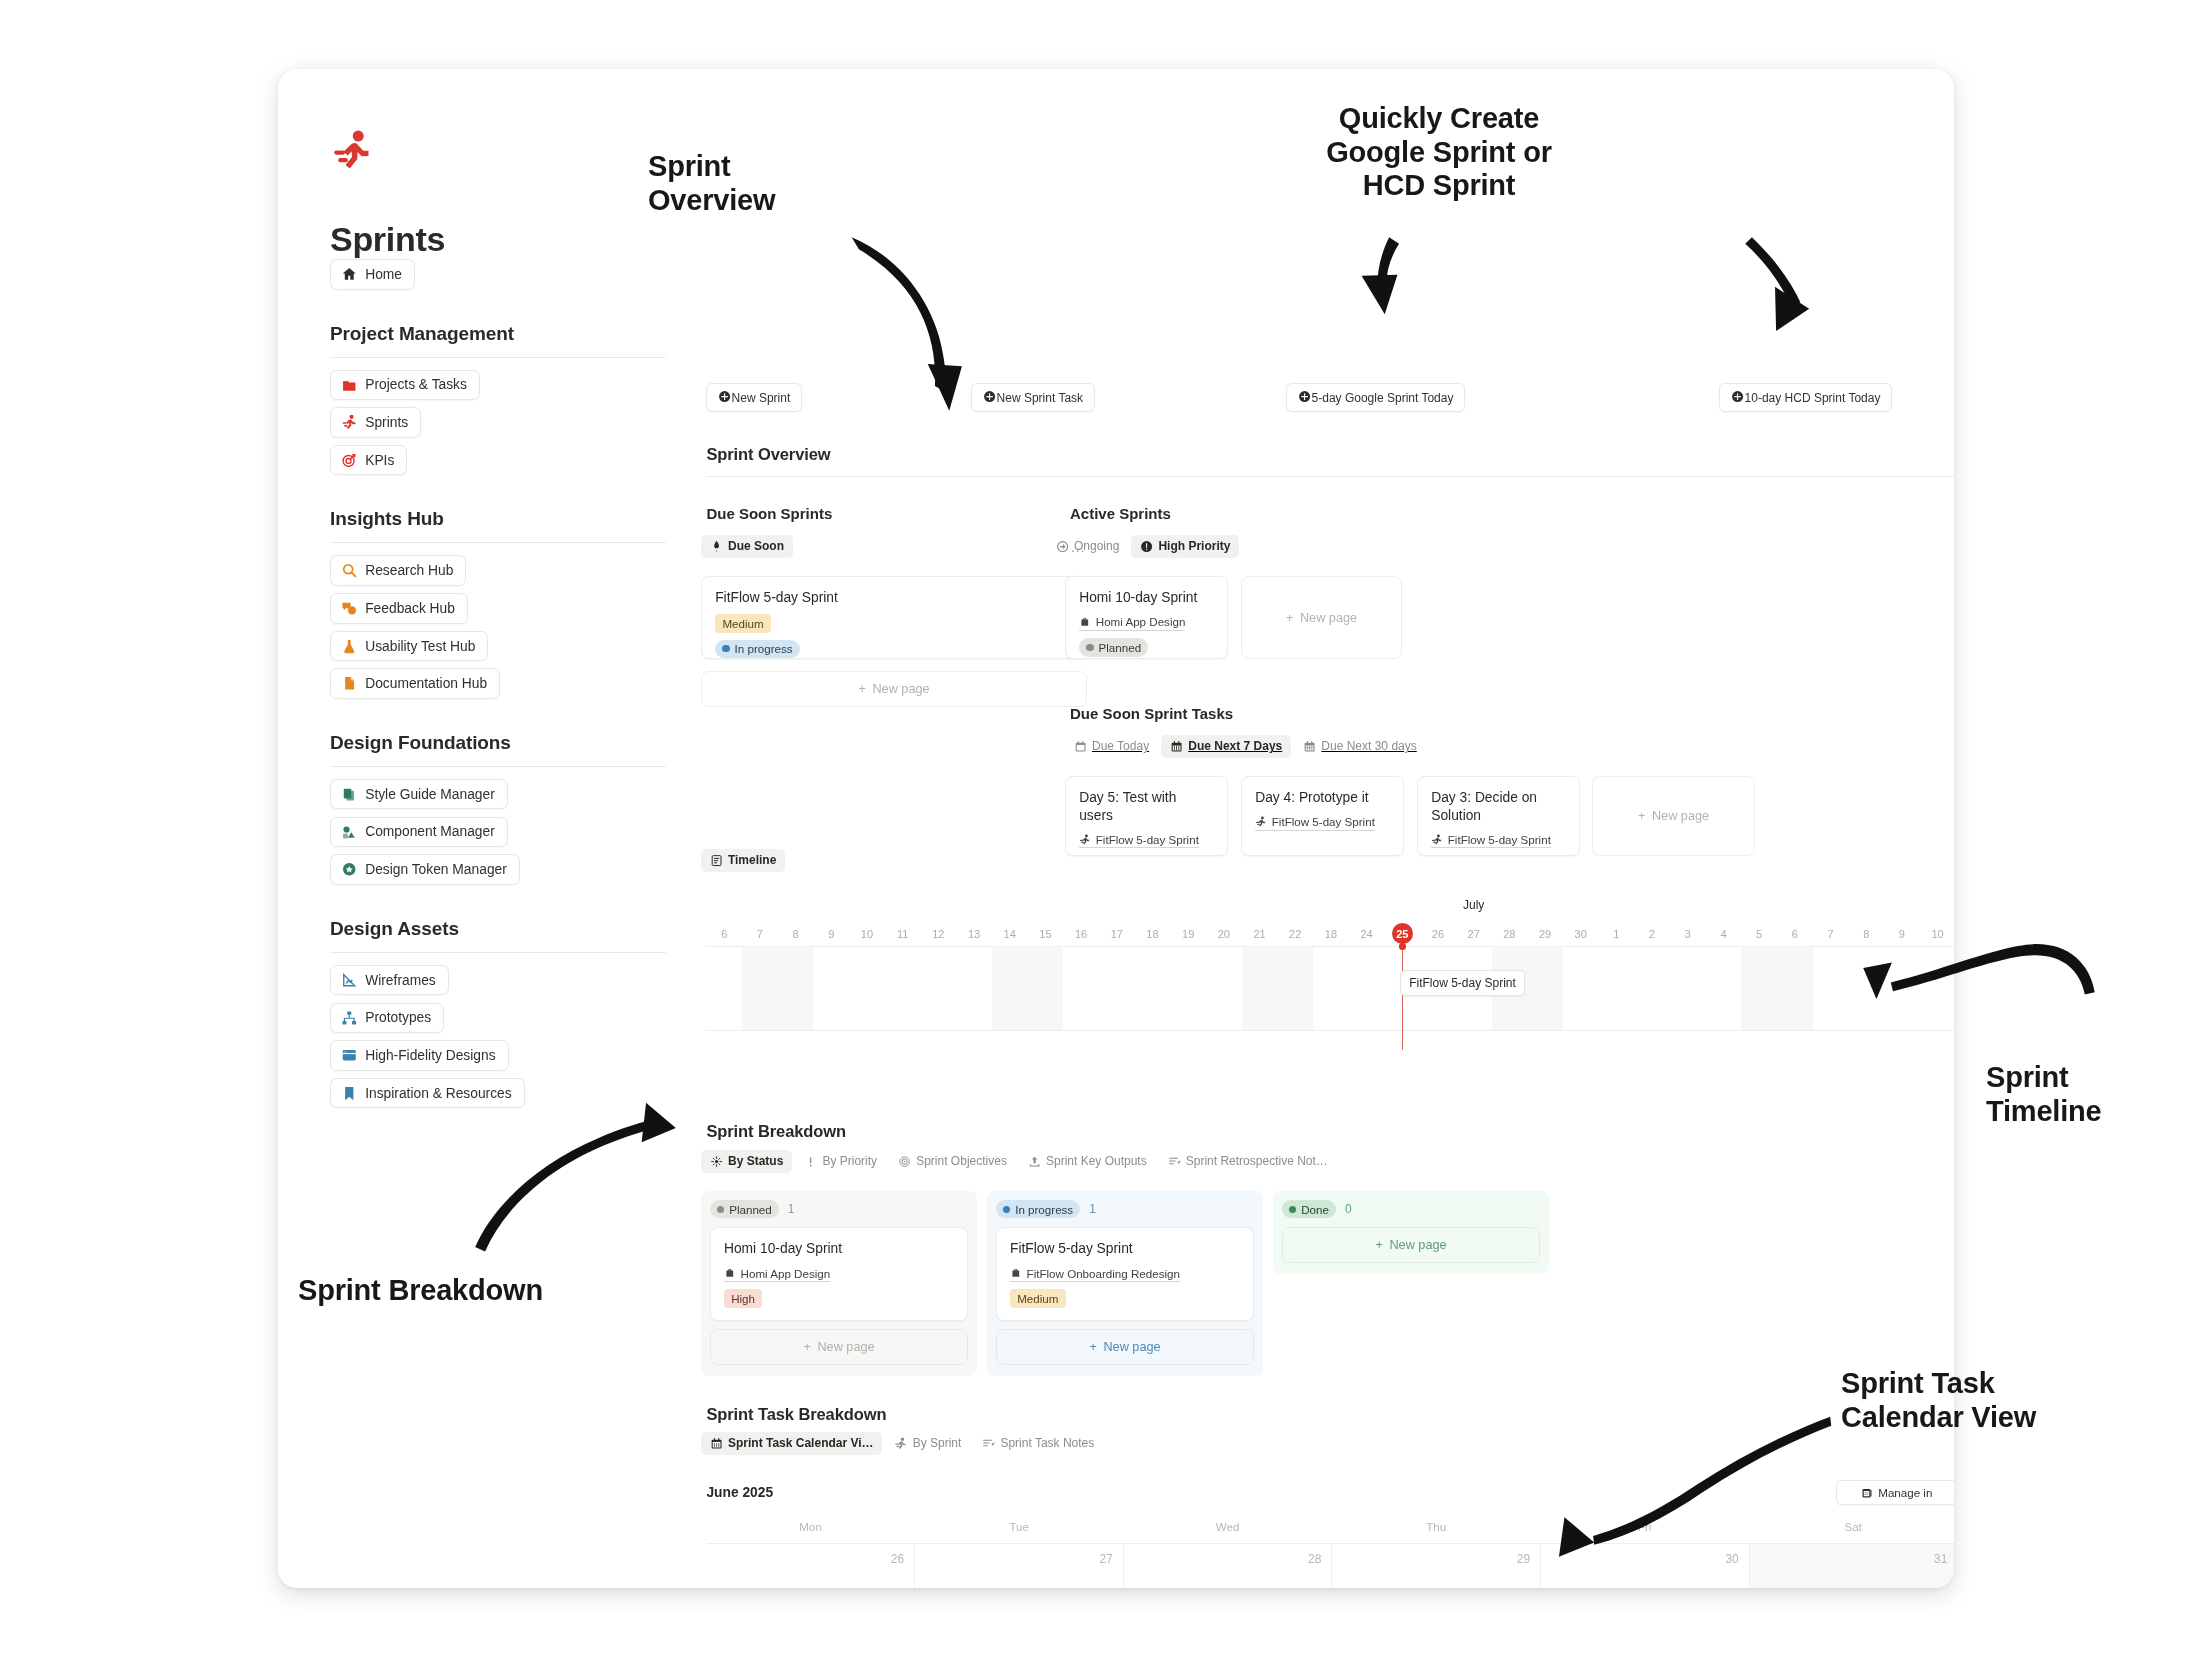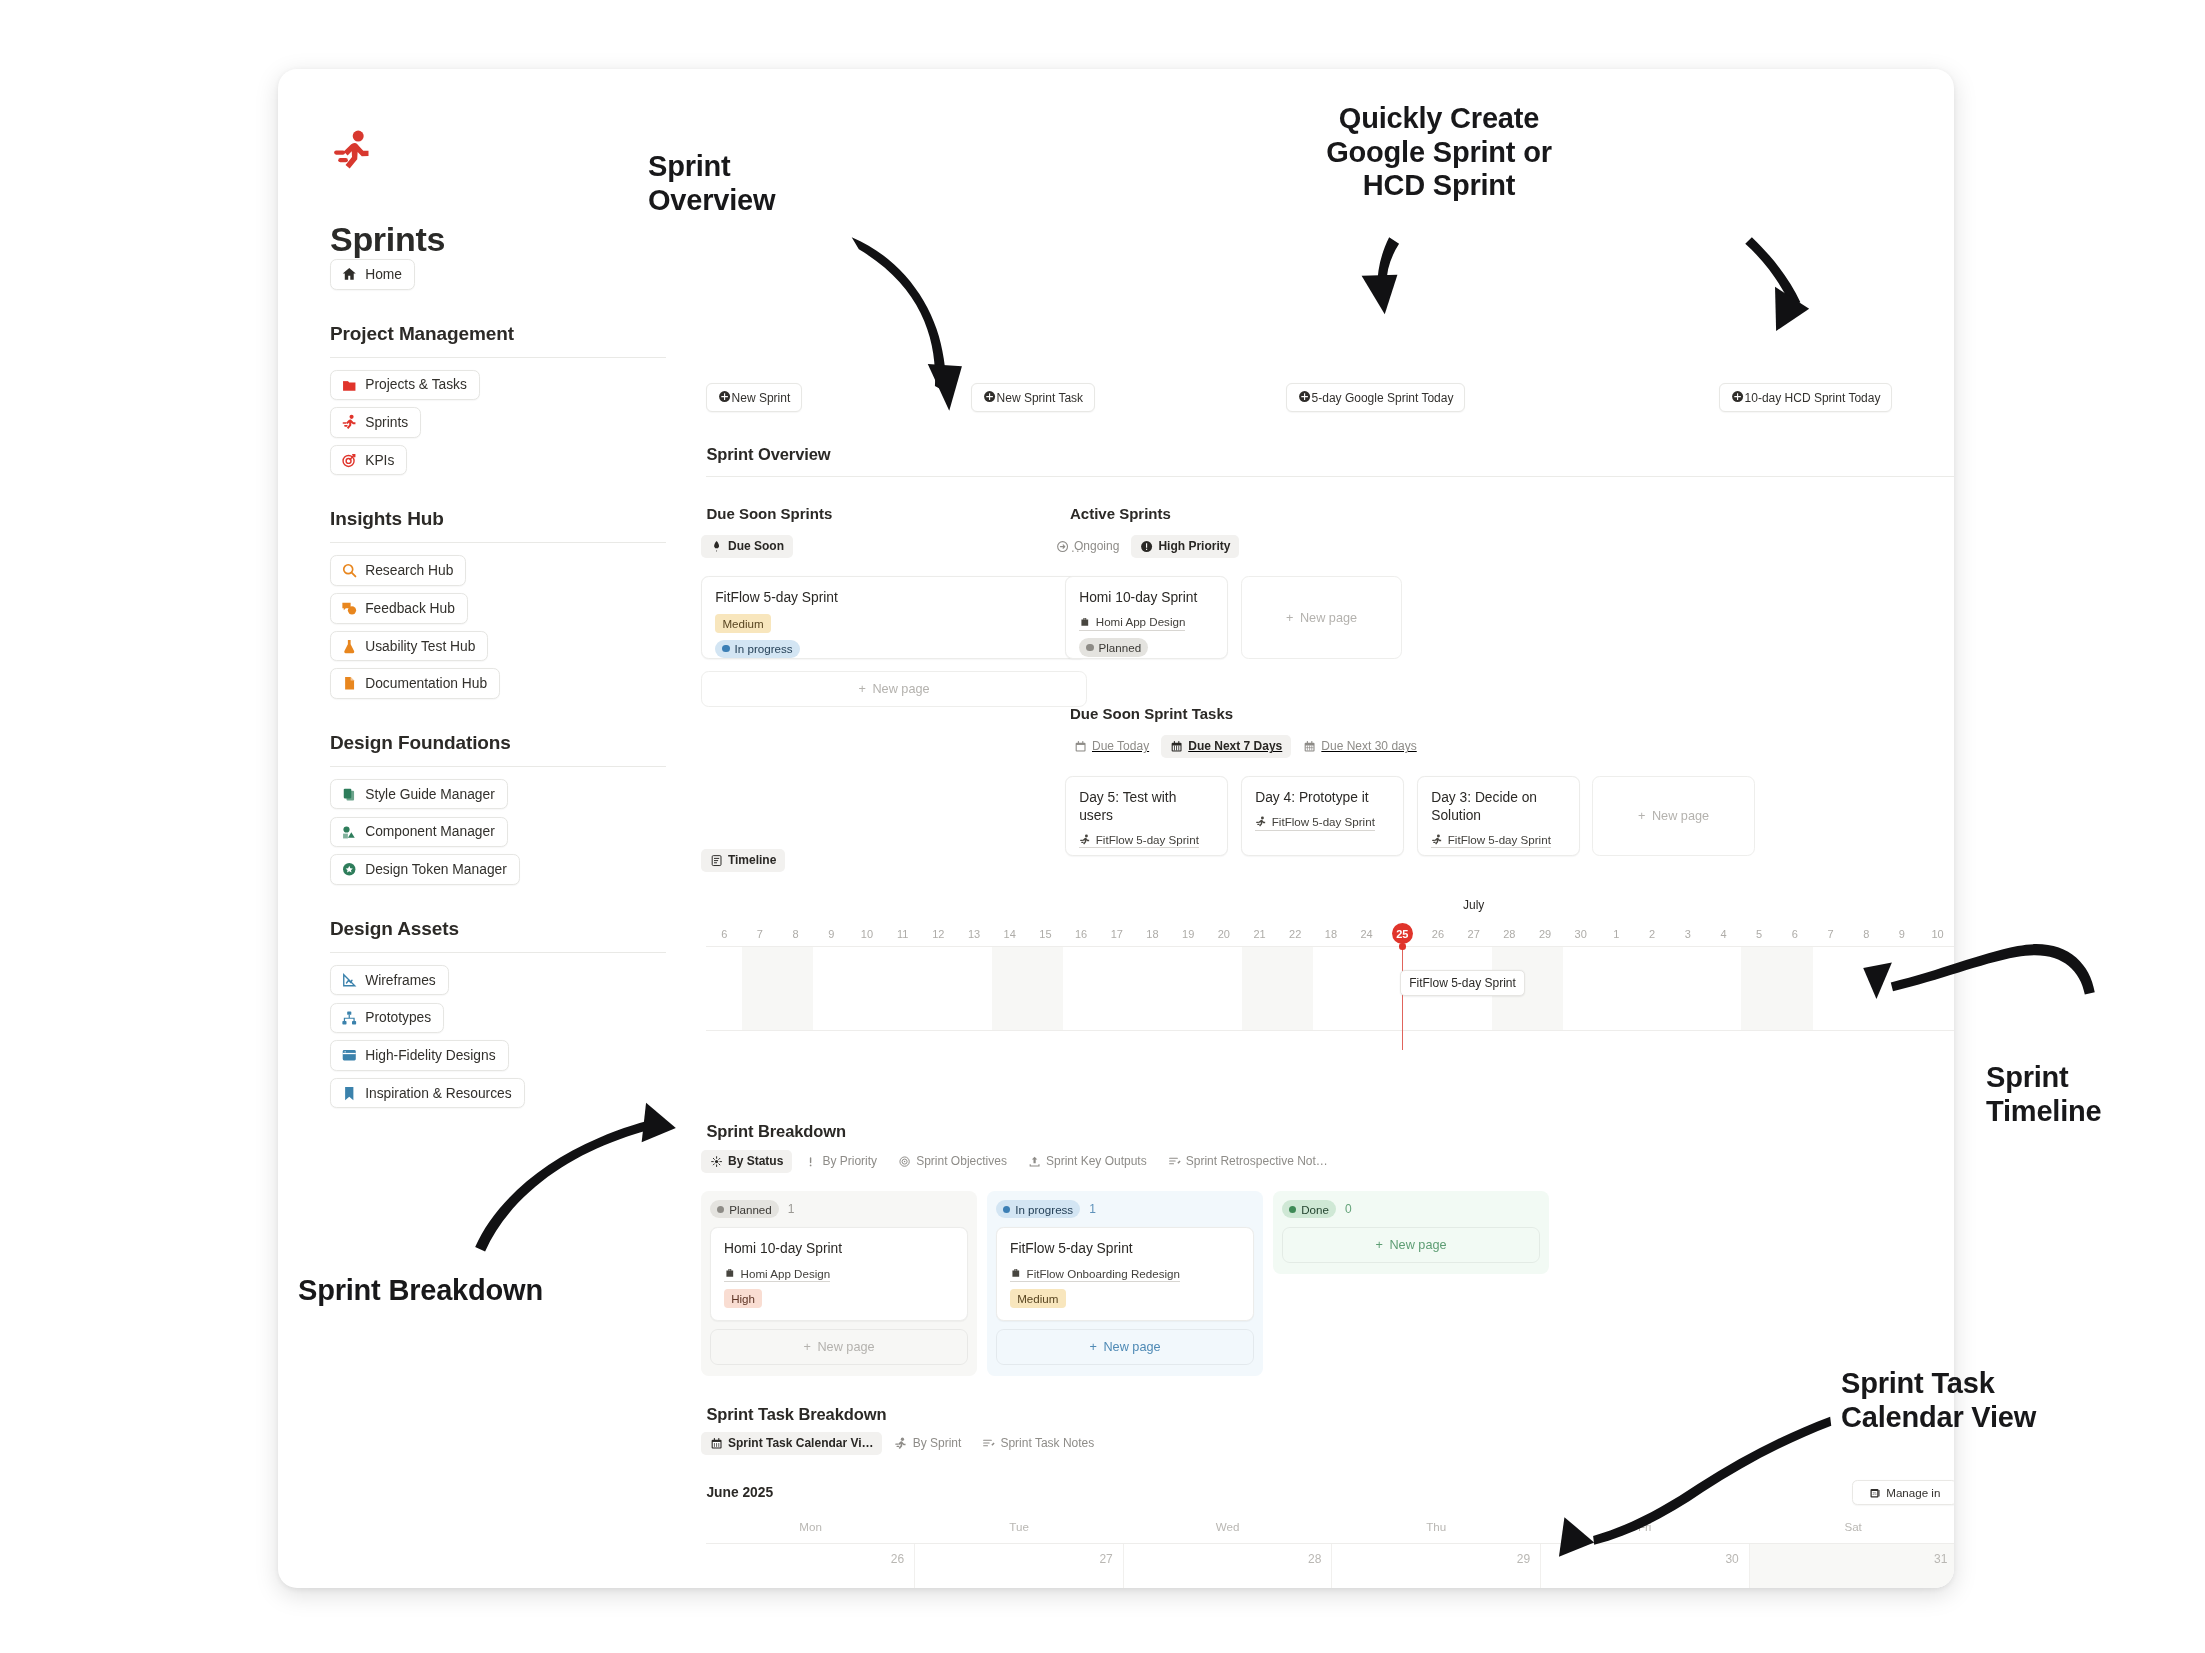--- a/index.html
+++ b/index.html
@@ -187,7 +187,7 @@
   .manage-btn {
     display: inline-flex; align-items: center; gap: 5px;
     border: 0.6px solid #e9e8e5; border-radius: 5.5px; background: #fff;
-    padding: 5px 16px; font-size: 11.6px; color: #33312e;
+    padding: 5px 24px; font-size: 11.6px; color: #33312e;
     box-shadow: 0 0.6px 1.1px rgba(0,0,0,0.04); white-space: nowrap;
   }
 

